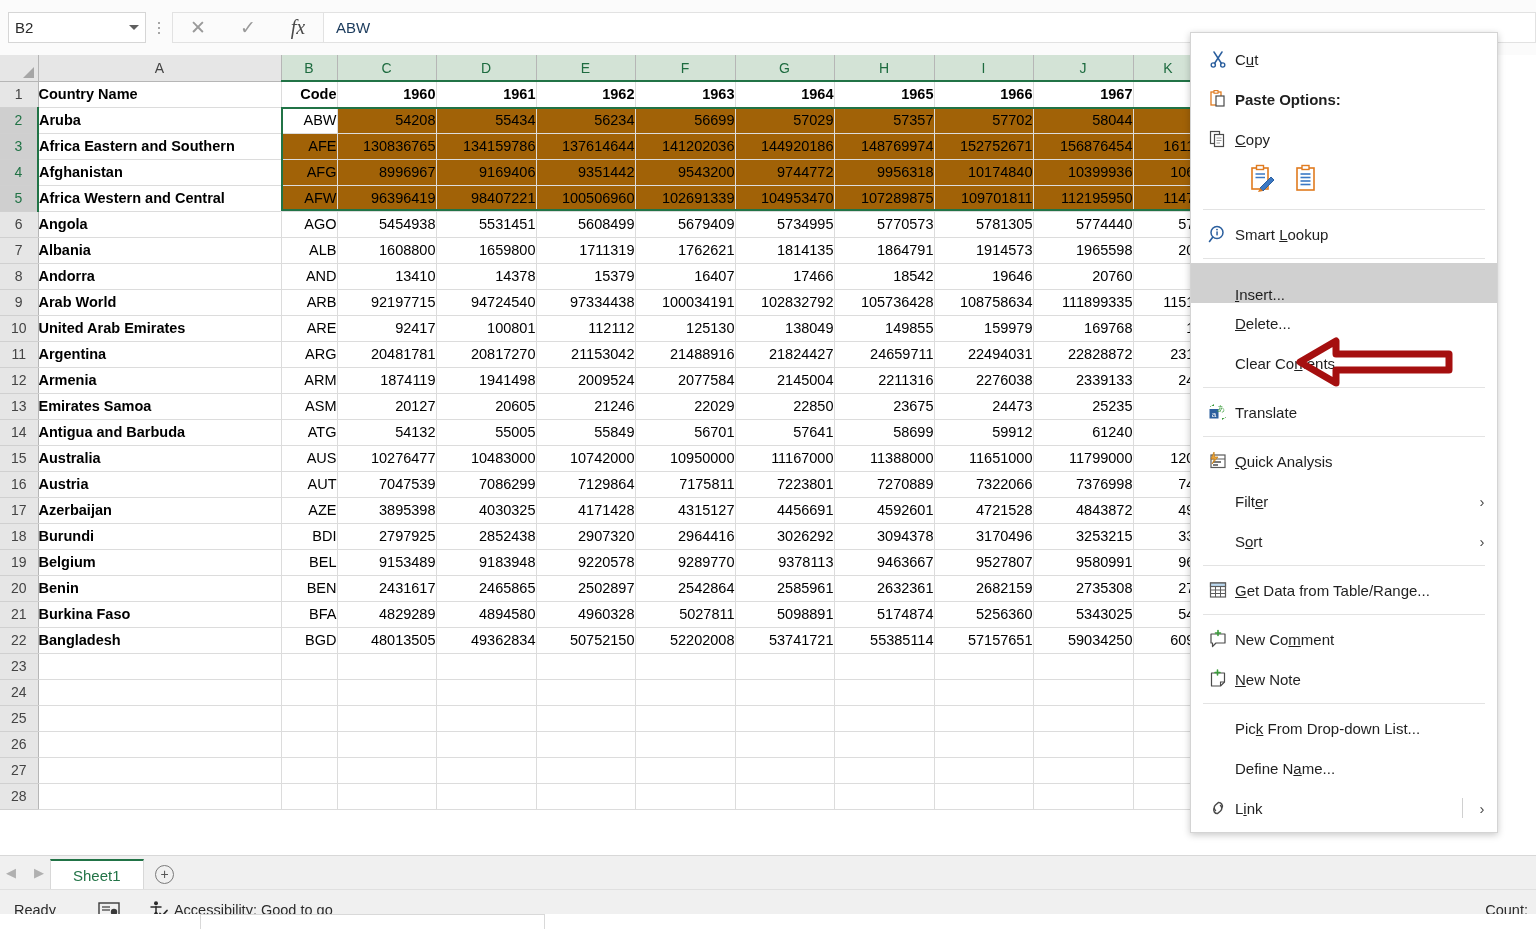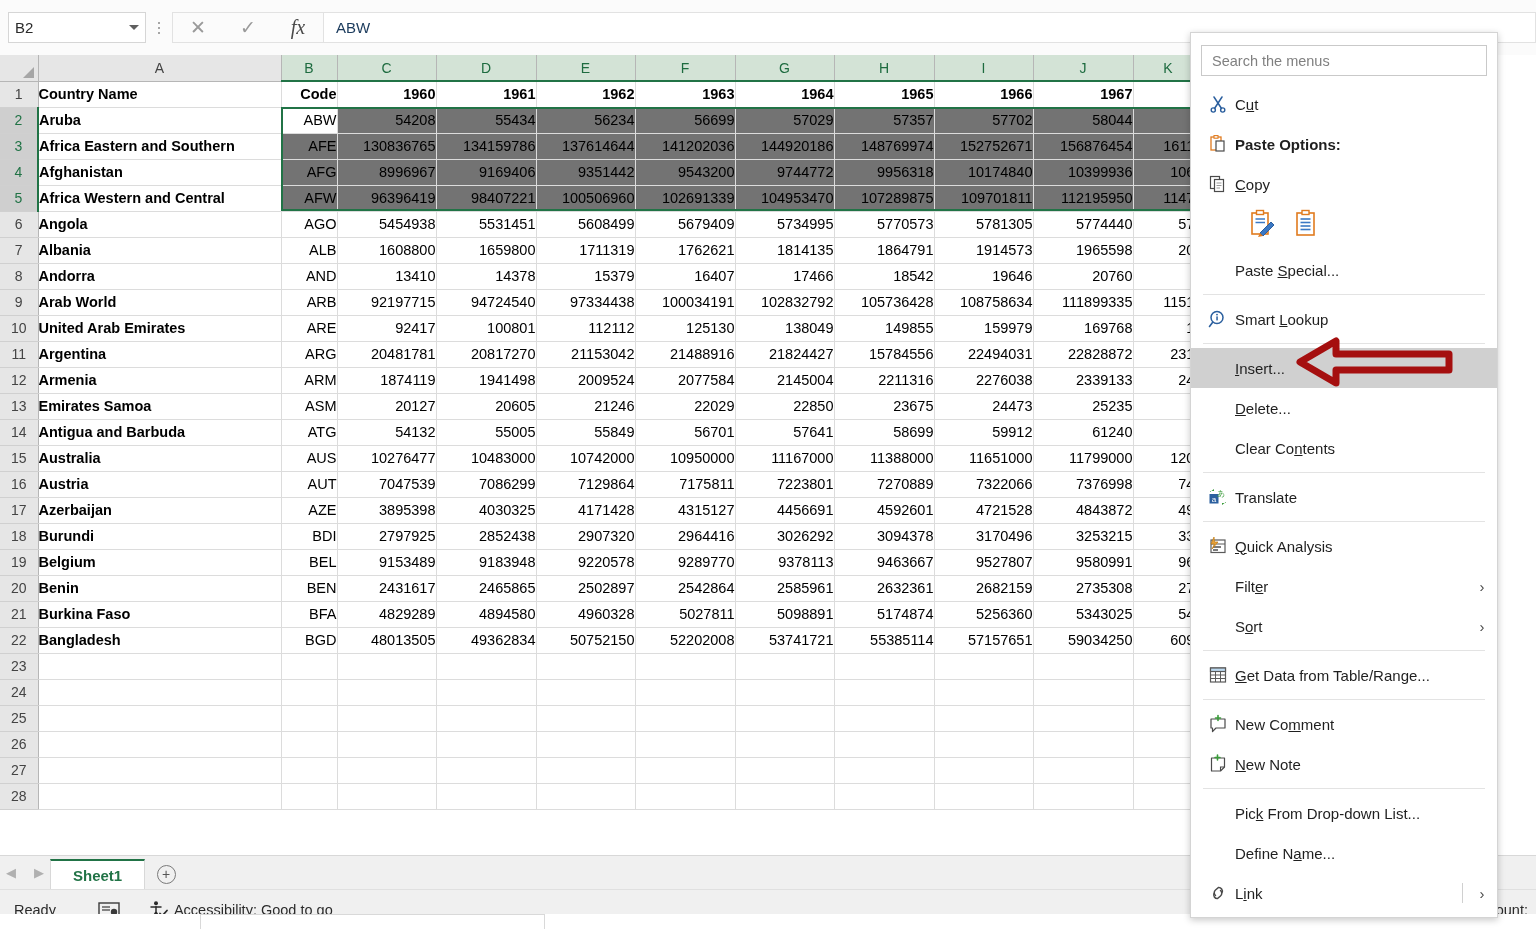--- a/index.html
+++ b/index.html
@@ -674,9 +674,6 @@
 
   <div class="ctx-menu">
 
-    <div class="ctx-search">
-      <span>Search the menus</span>
-    </div>
 
     <div class="ctx-item">
       <span class="ctx-ico">

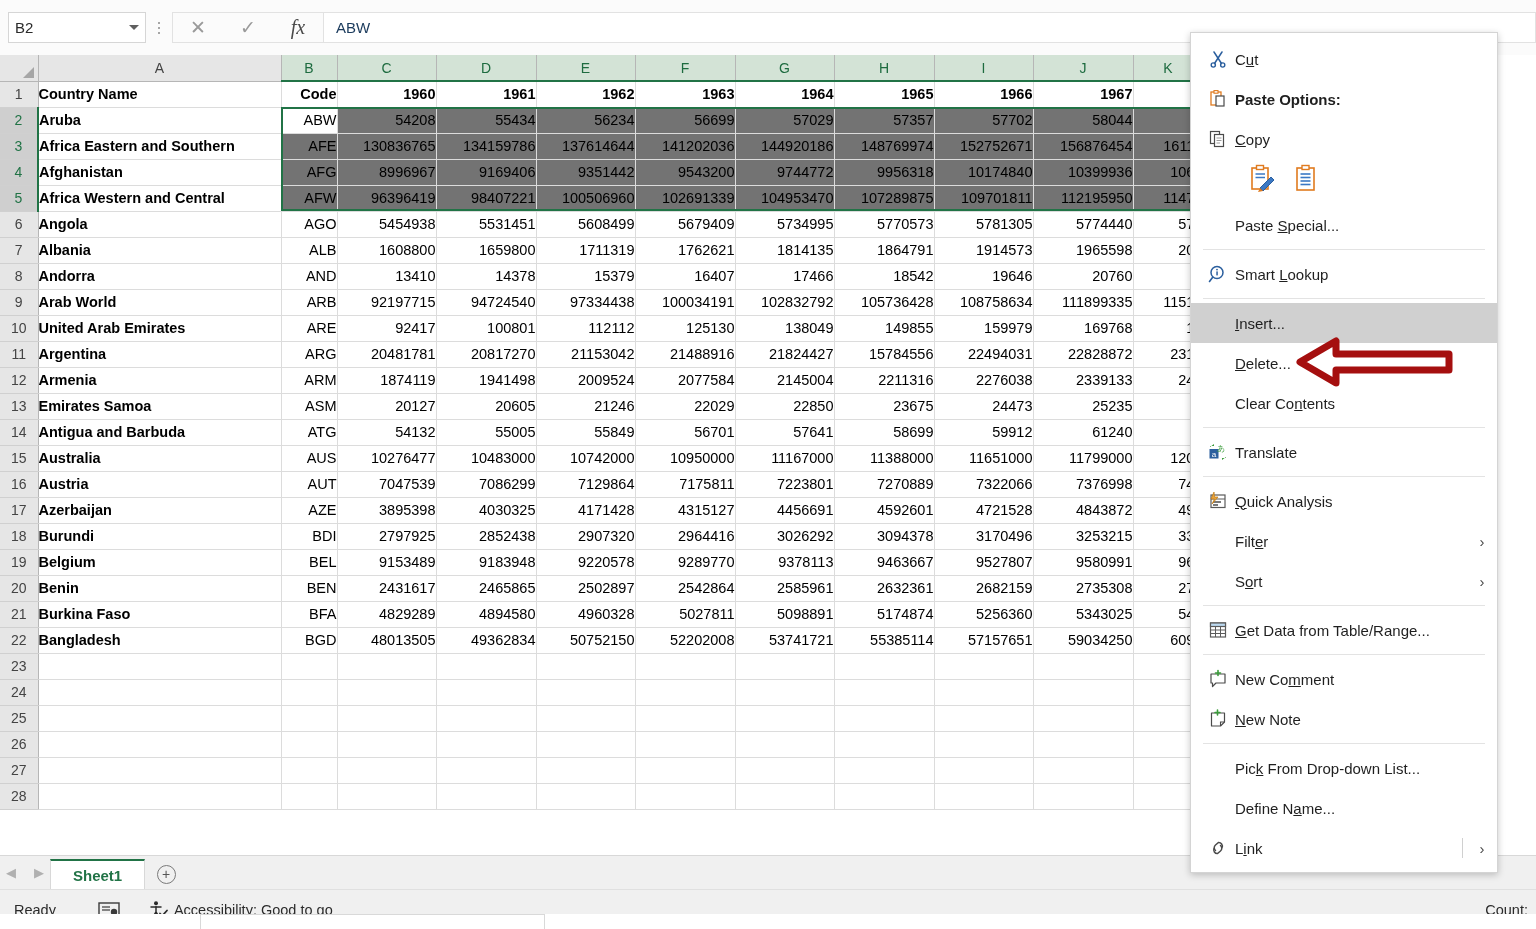--- a/index.html
+++ b/index.html
@@ -92,7 +92,7 @@
   td.cell.num   { text-align: right; }
   td.cell.hdr1  { font-weight: bold; }
   td.cell.hdr1.num { text-align: right; }
-  td.cell.selected { background: #737373; }
+  td.cell.selected { background: #a16207; }
   td.cell.active   { background: #ffffff; }
 
   

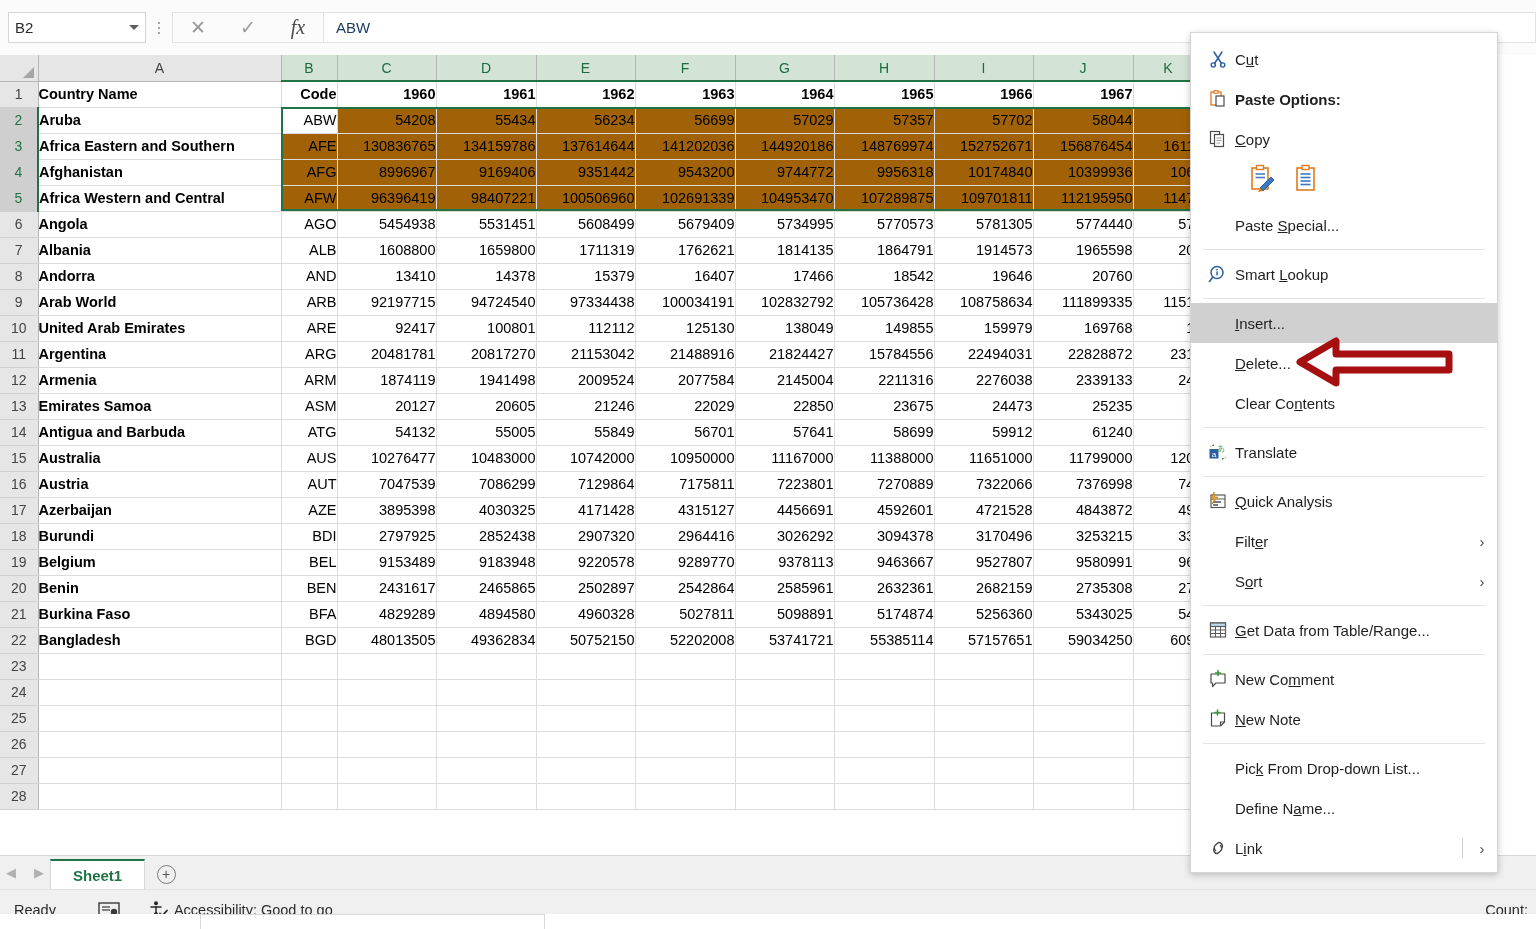--- a/index.html
+++ b/index.html
@@ -733,10 +733,6 @@
       </span>
     </div>
 
-    <div class="ctx-item">
-      <span class="ctx-ico"></span>
-      <span class="ctx-label">Paste <u>S</u>pecial...</span>
-    </div>
 
     <div class="ctx-sep"></div>
 

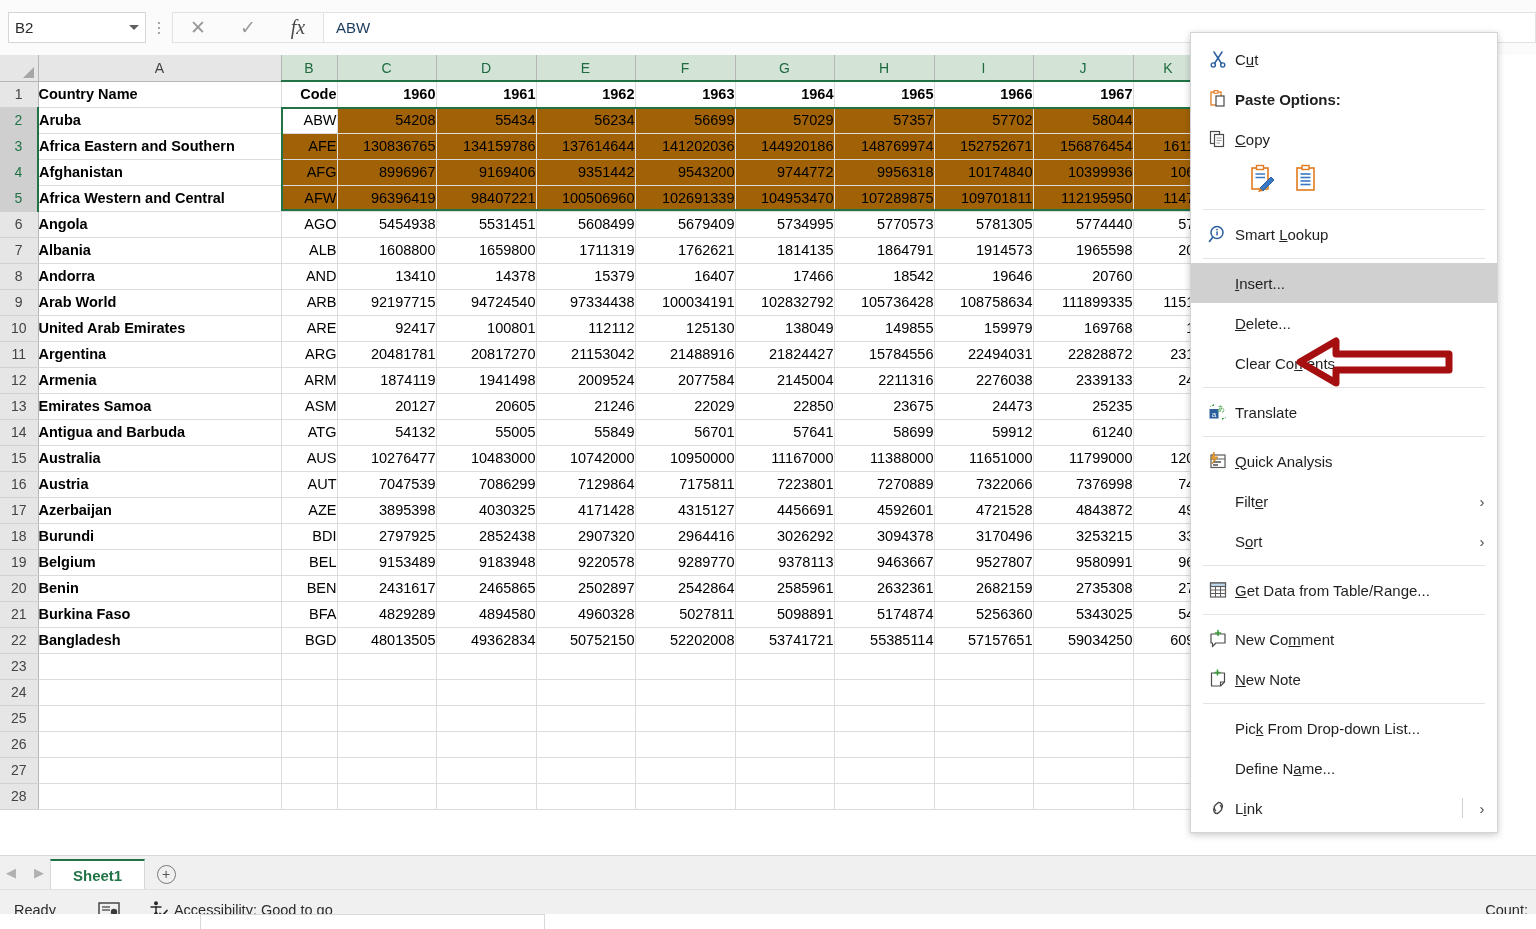--- a/index.html
+++ b/index.html
@@ -162,7 +162,7 @@
     height: 40px; display: flex; align-items: center;
     font-size: 15px; color: #1f1f1f; padding-left: 10px; position: relative;
   }
-  .ctx-item.hl { background: #d0d0d0; }
+  .ctx-item.hl { background: #d0d0d0; align-items: flex-end; }
   .ctx-ico {
     width: 34px; min-width: 34px; display: flex; align-items: center; justify-content: center;
   }

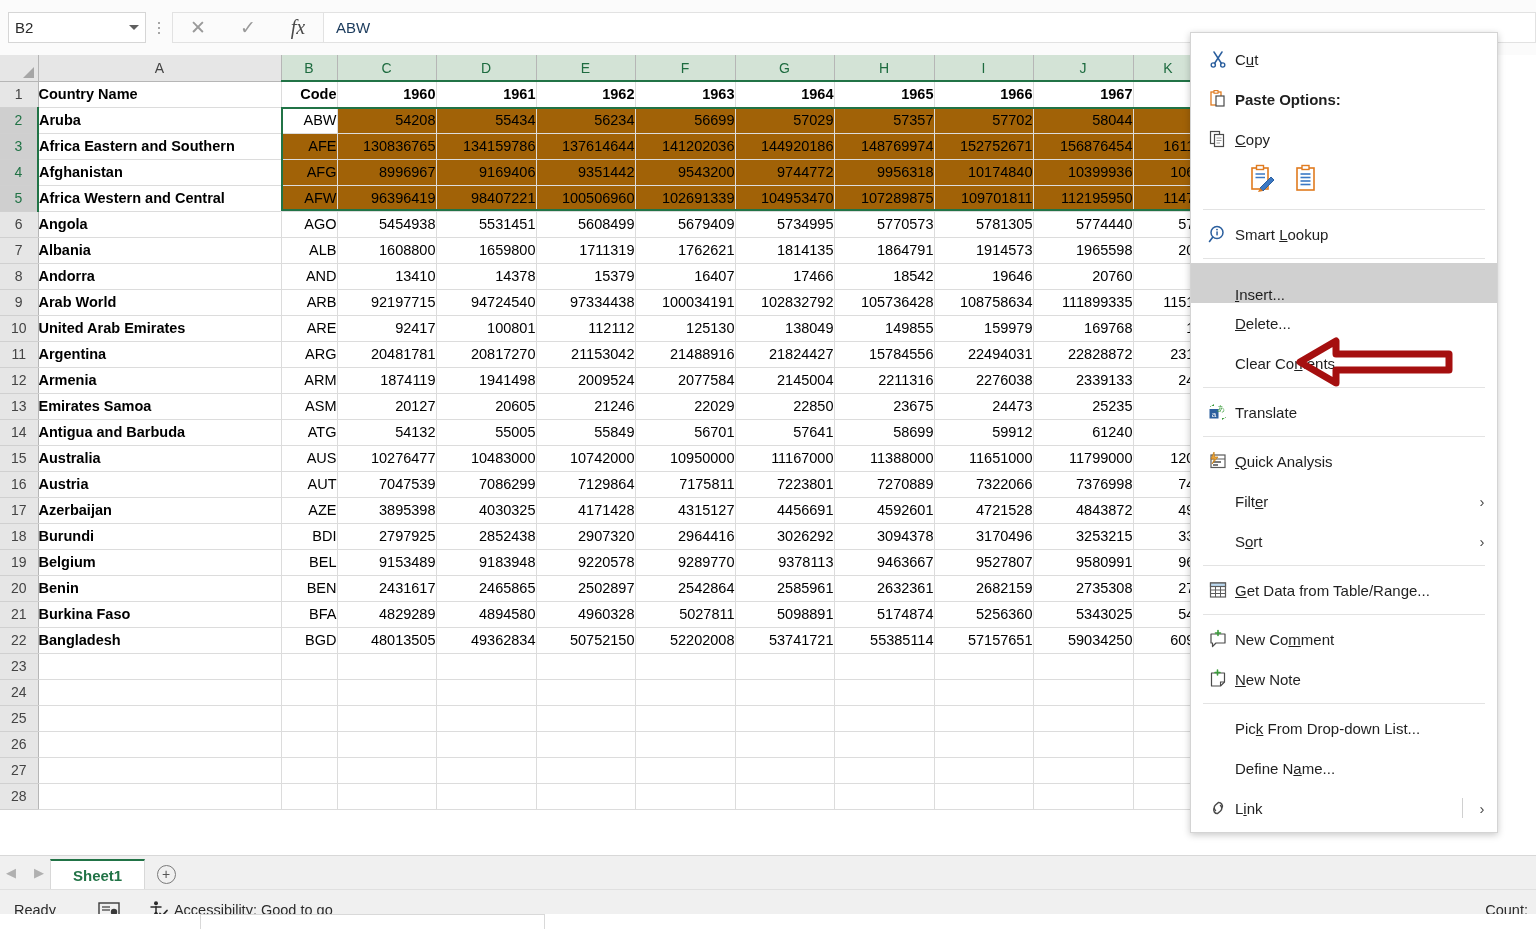--- a/index.html
+++ b/index.html
@@ -386,7 +386,7 @@
             <td class="cell num">21153042</td>
             <td class="cell num">21488916</td>
             <td class="cell num">21824427</td>
-            <td class="cell num">15784556</td>
+            <td class="cell num">24659711</td>
             <td class="cell num">22494031</td>
             <td class="cell num">22828872</td>
             <td class="cell num">2316</td>

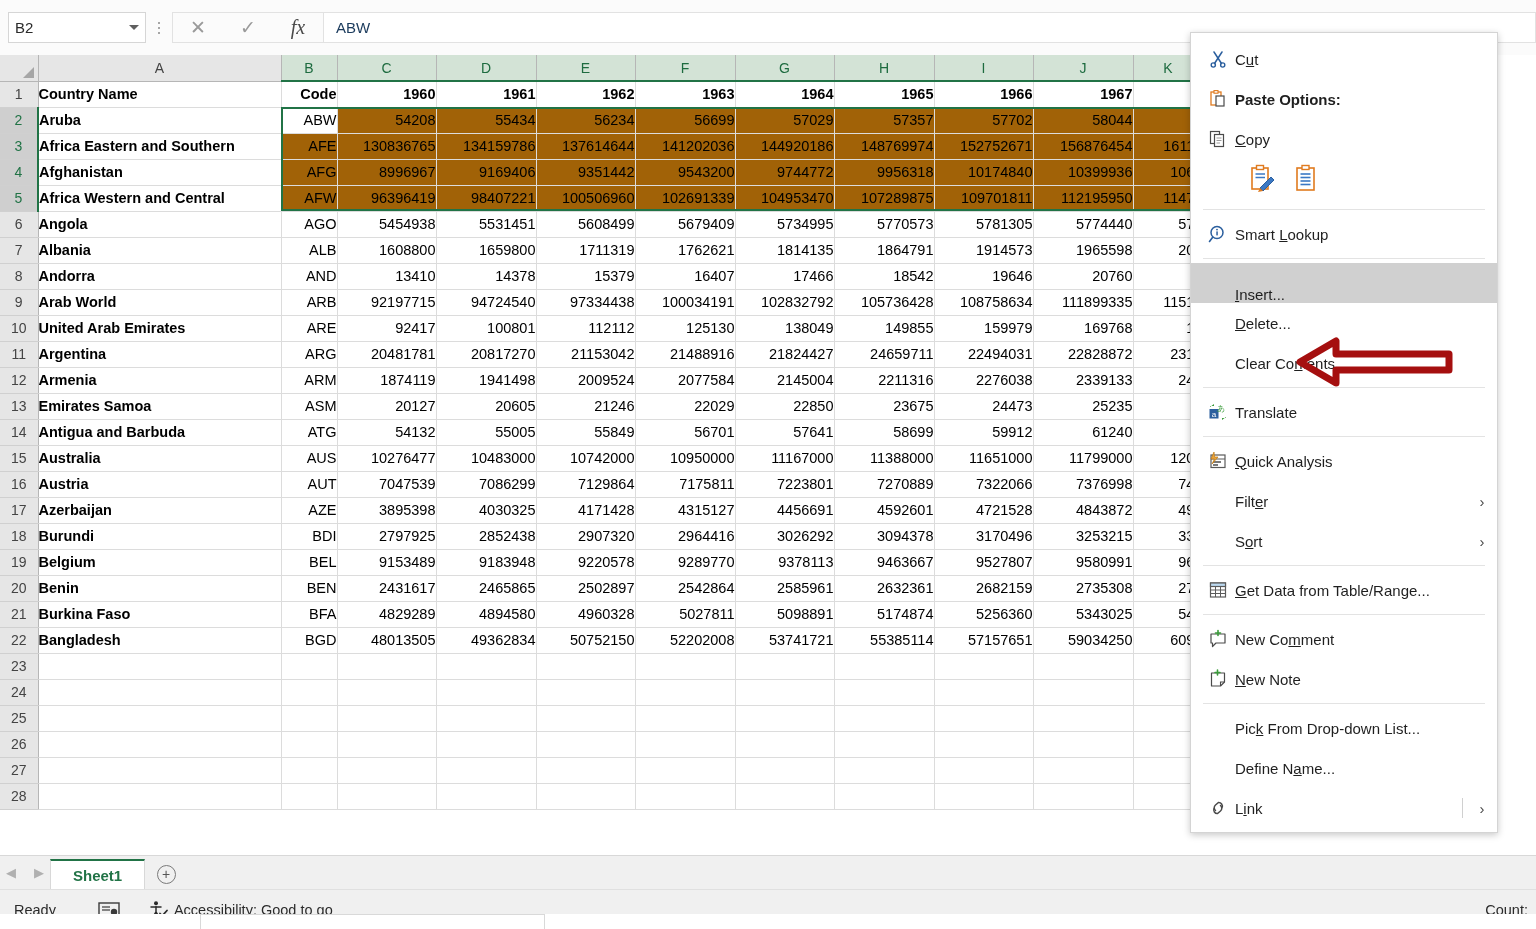--- a/index.html
+++ b/index.html
@@ -112,7 +112,7 @@
   .sheet-tab {
     height: 30px; padding: 8px 22px; background: #fff;
     display: flex; align-items: center;
-    font-size: 15px; font-weight: bold; color: #217346;
+    font-size: 15px; font-weight: normal; color: #217346;
     border-top: 2px solid #217346; border-left: 1px solid #d8d8d8; border-right: 1px solid #d8d8d8; margin-top: 45px;
   }
   .add-sheet {

